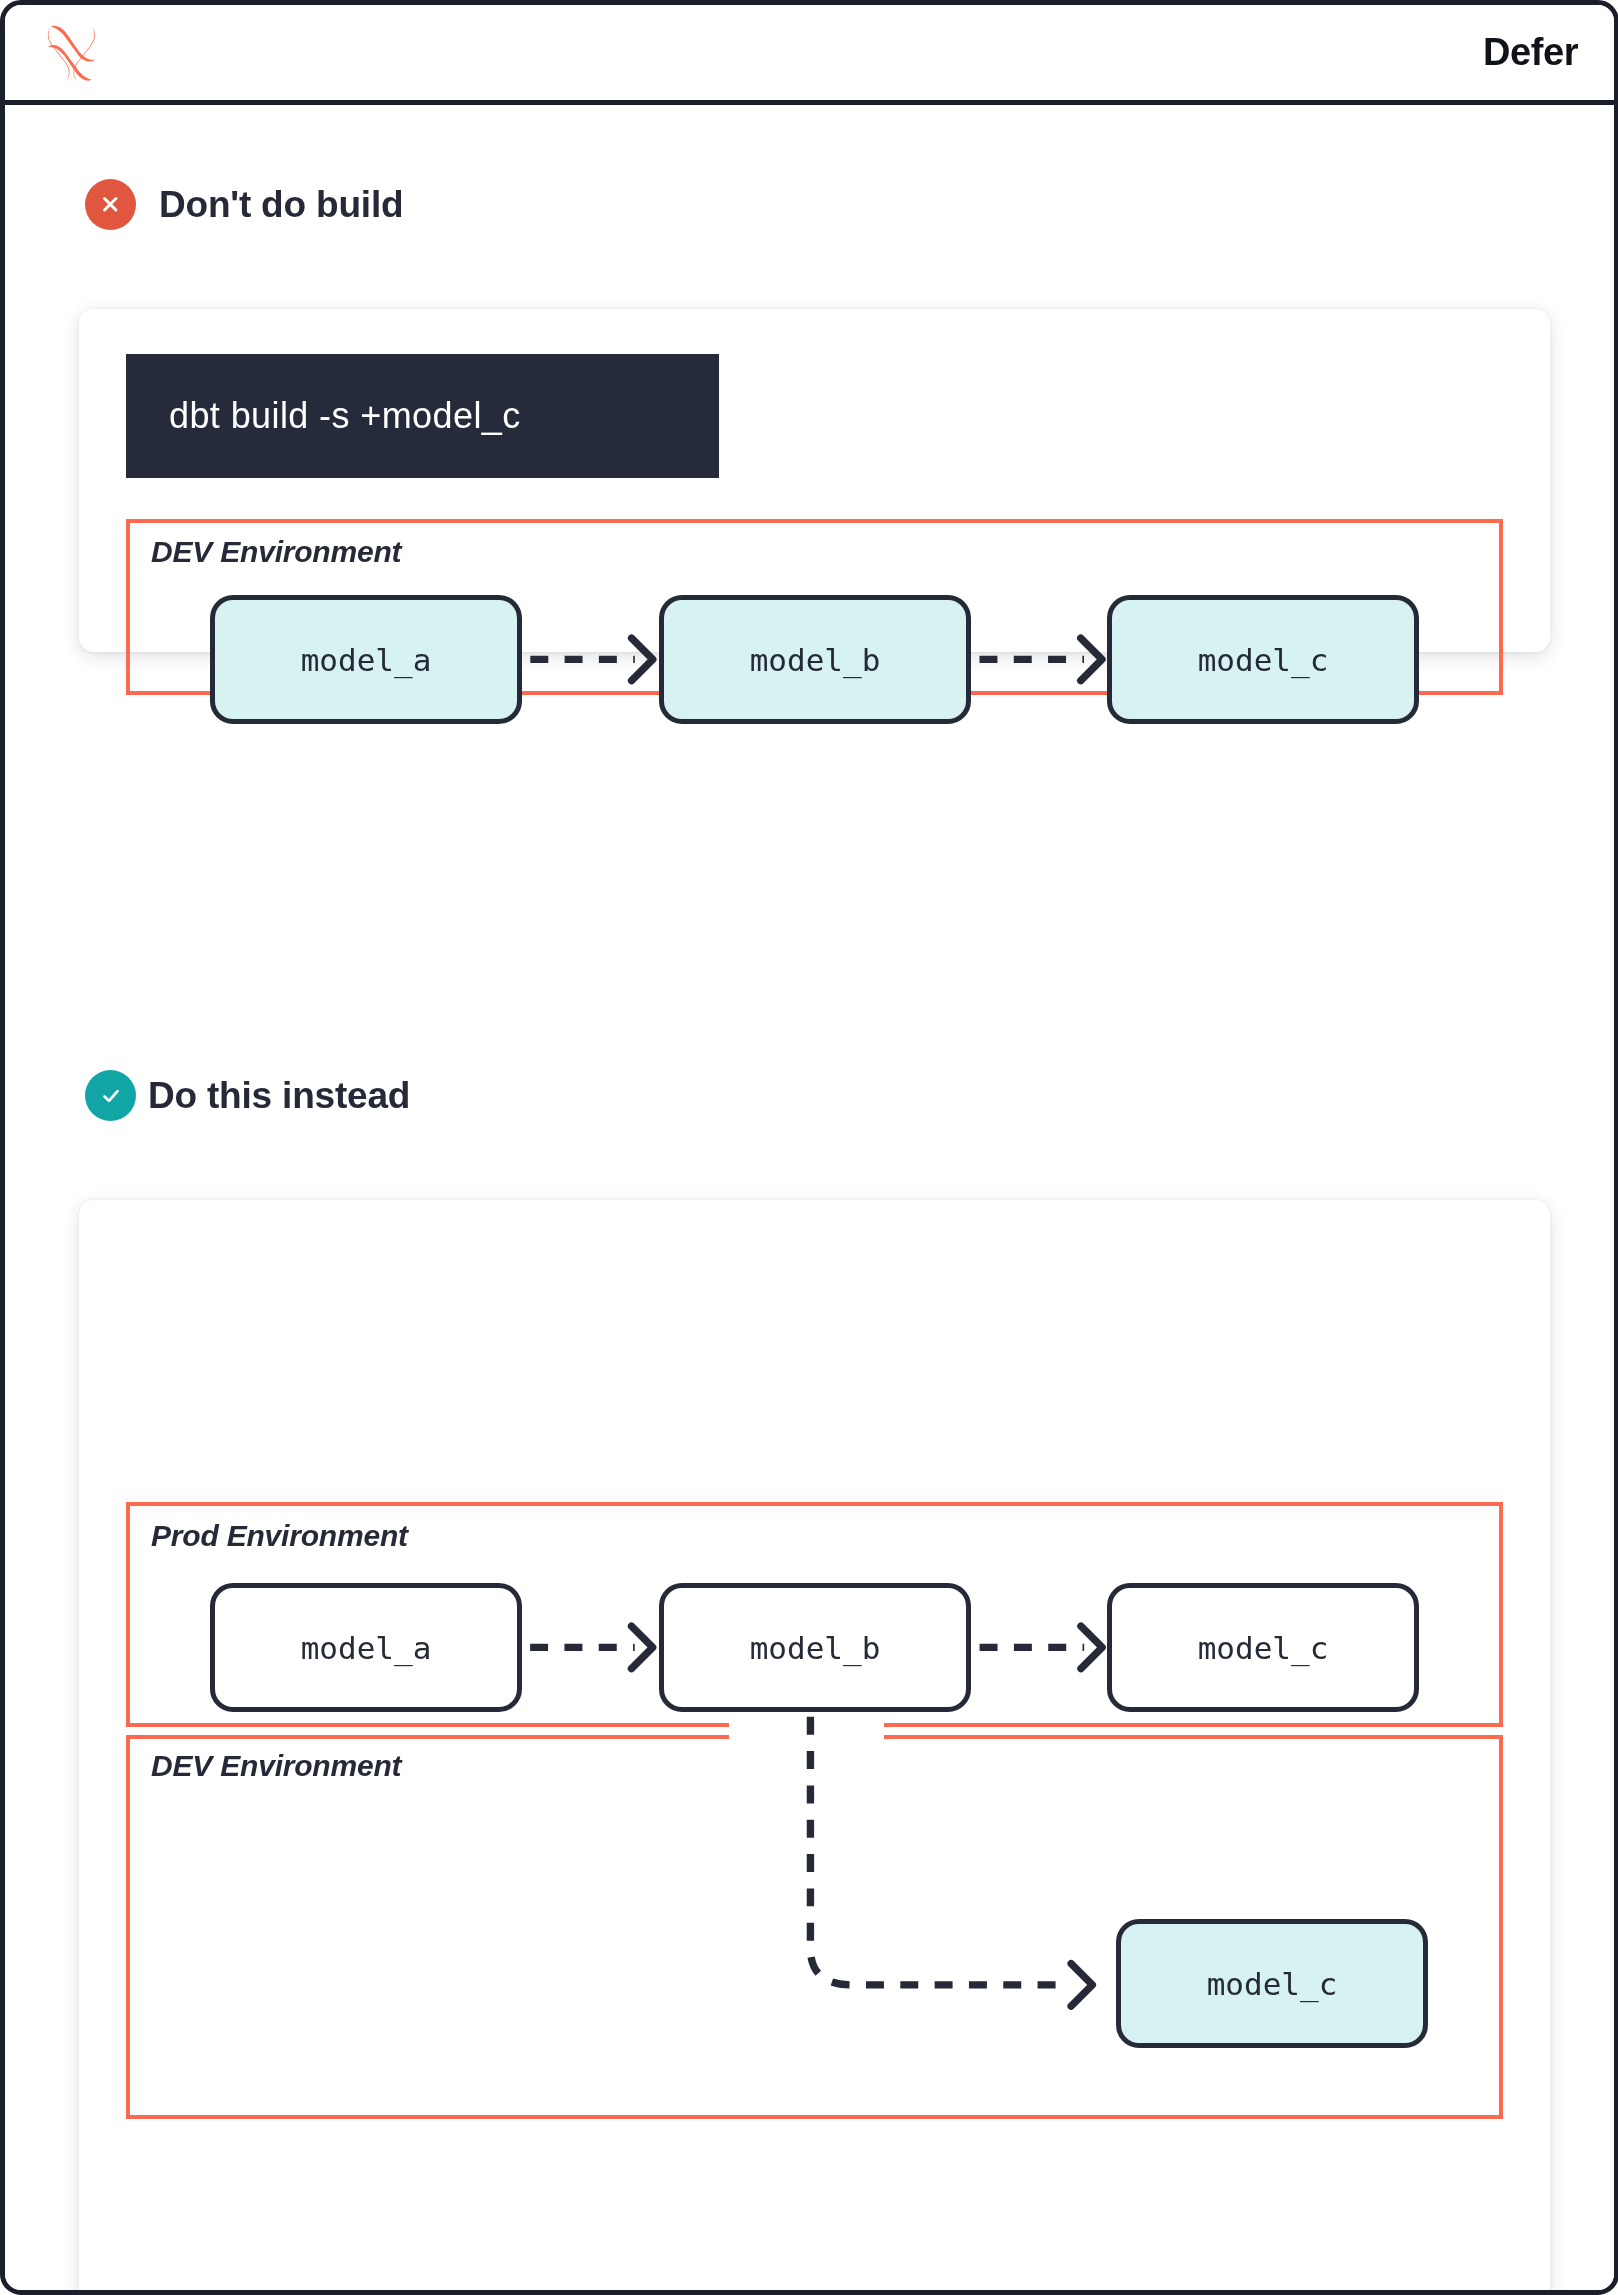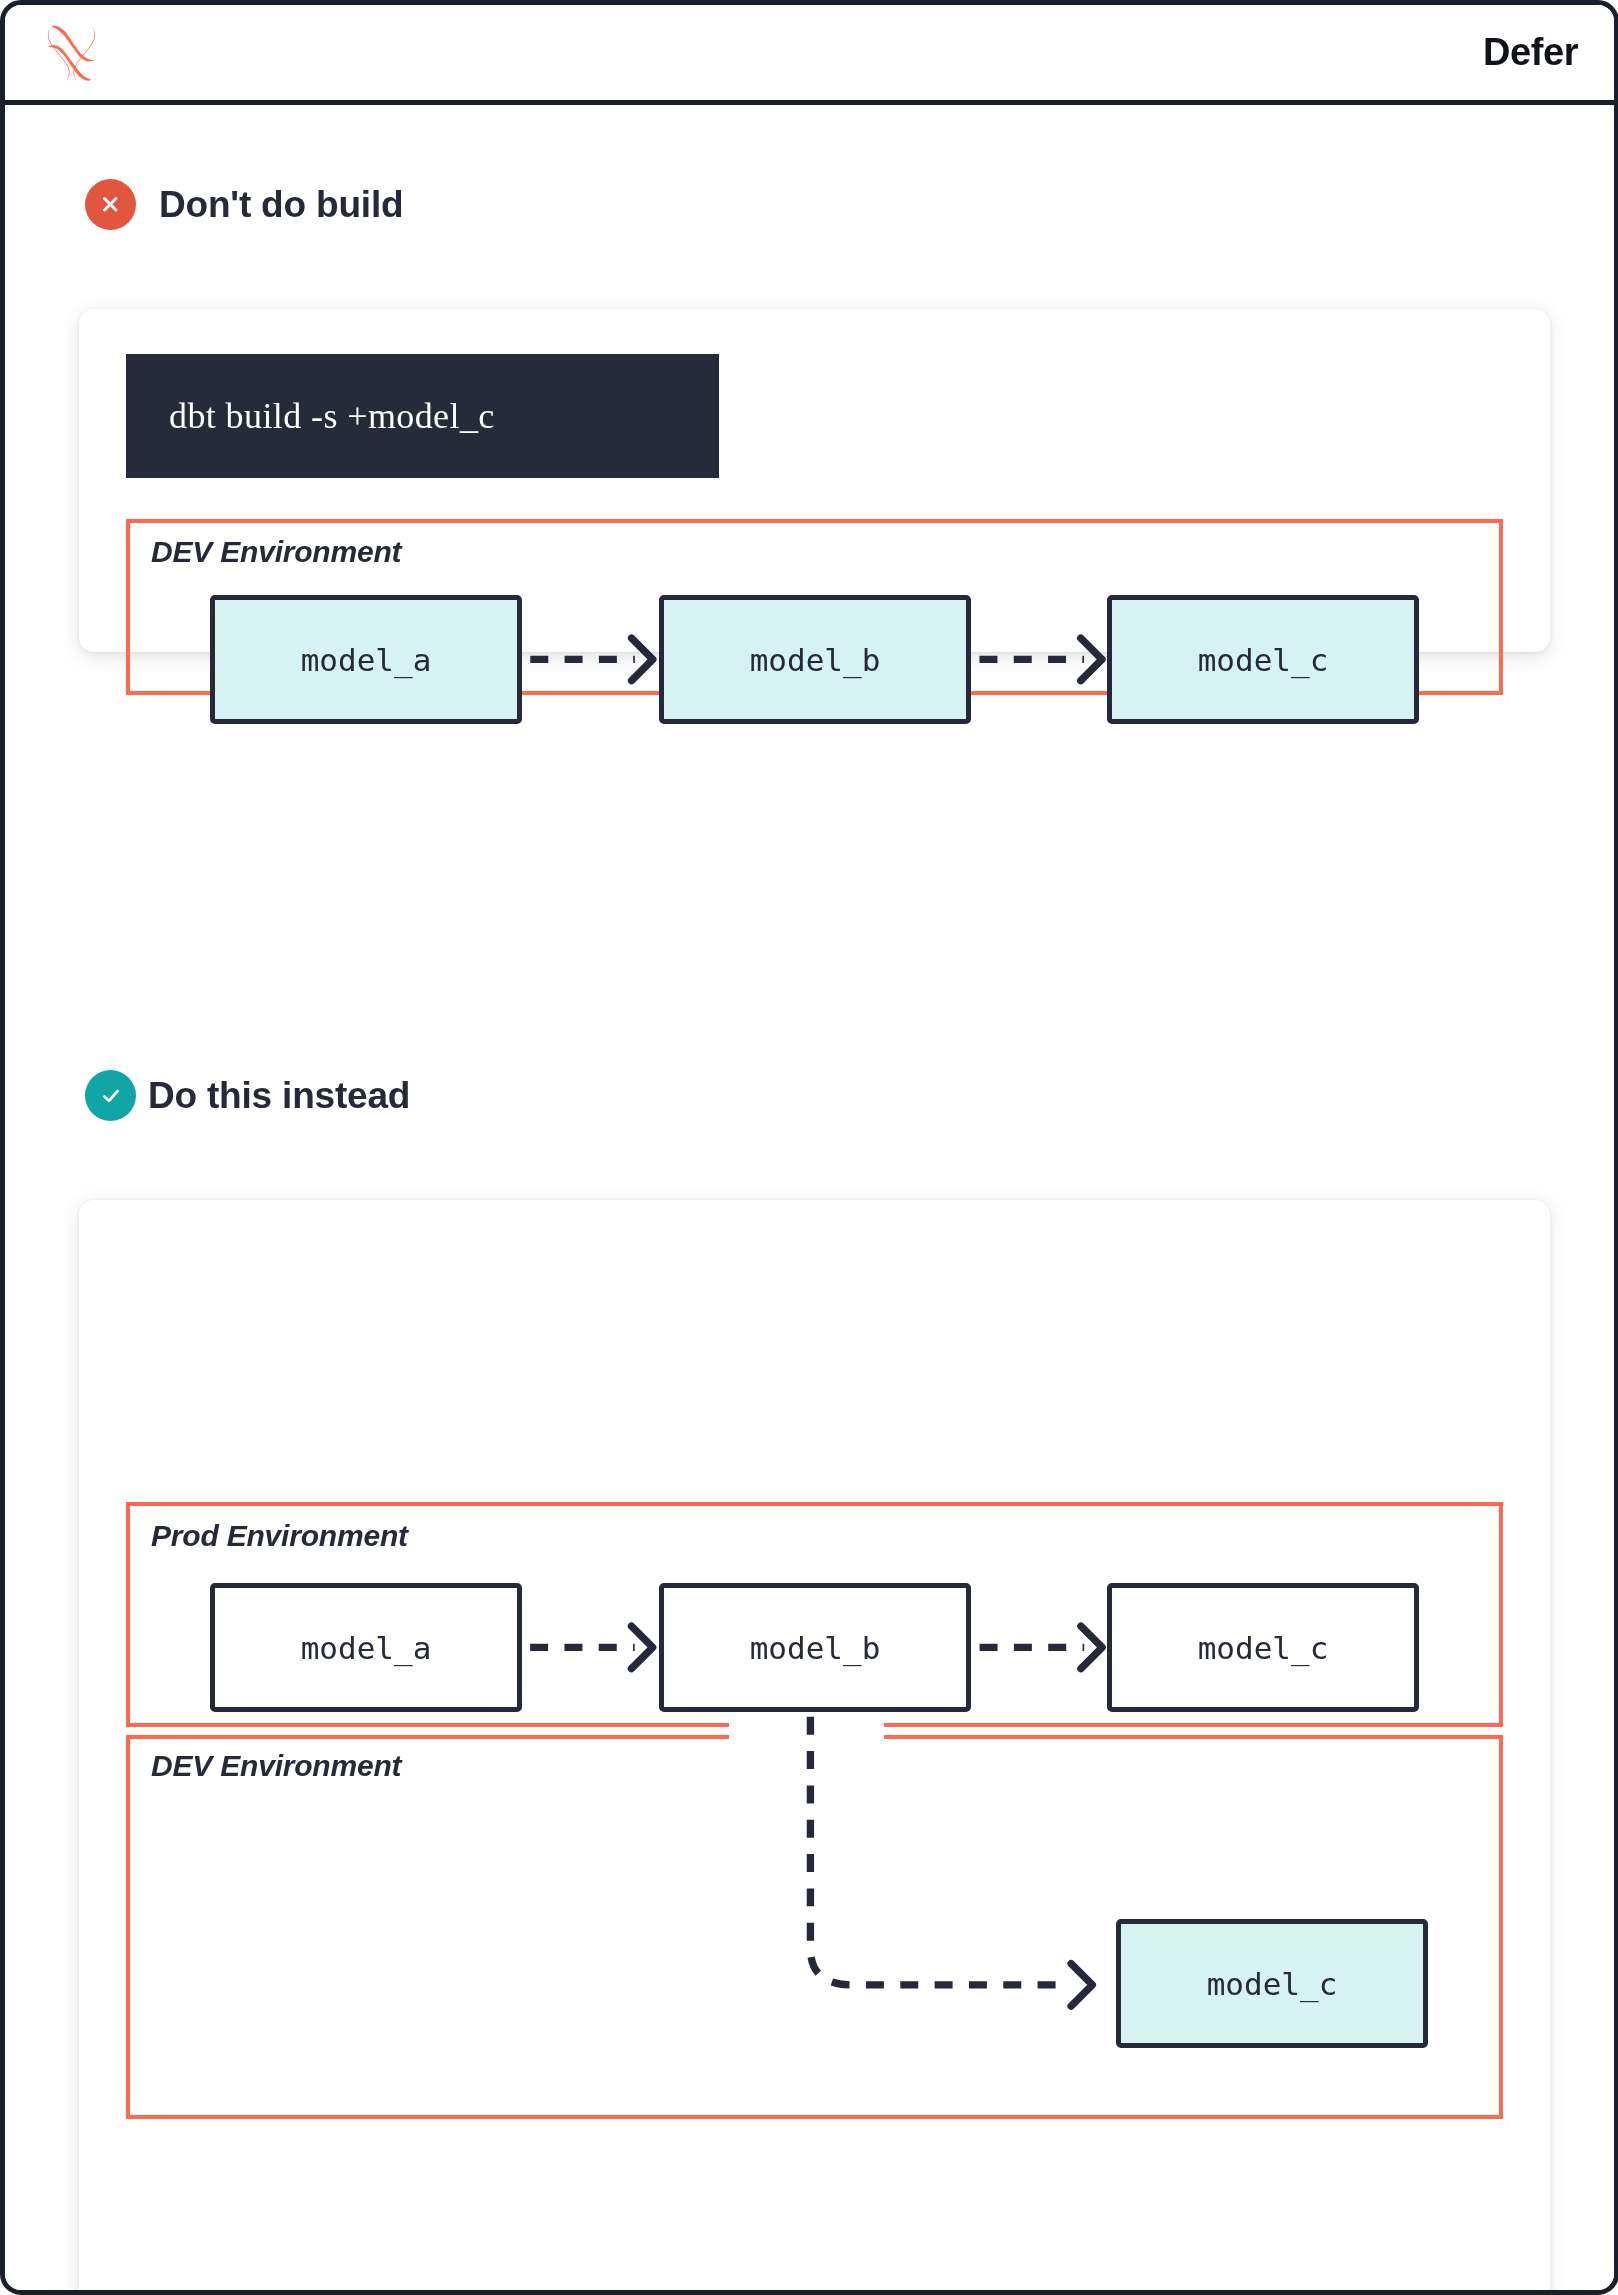--- a/index.html
+++ b/index.html
@@ -93,7 +93,7 @@
     position: absolute;
     background: #262b3b;
     color: #ffffff;
-    font-family: Liberation Serif, serif;
+    font-family: Liberation Sans, sans-serif;
     display: flex;
     align-items: center;
     padding-left: 43px;

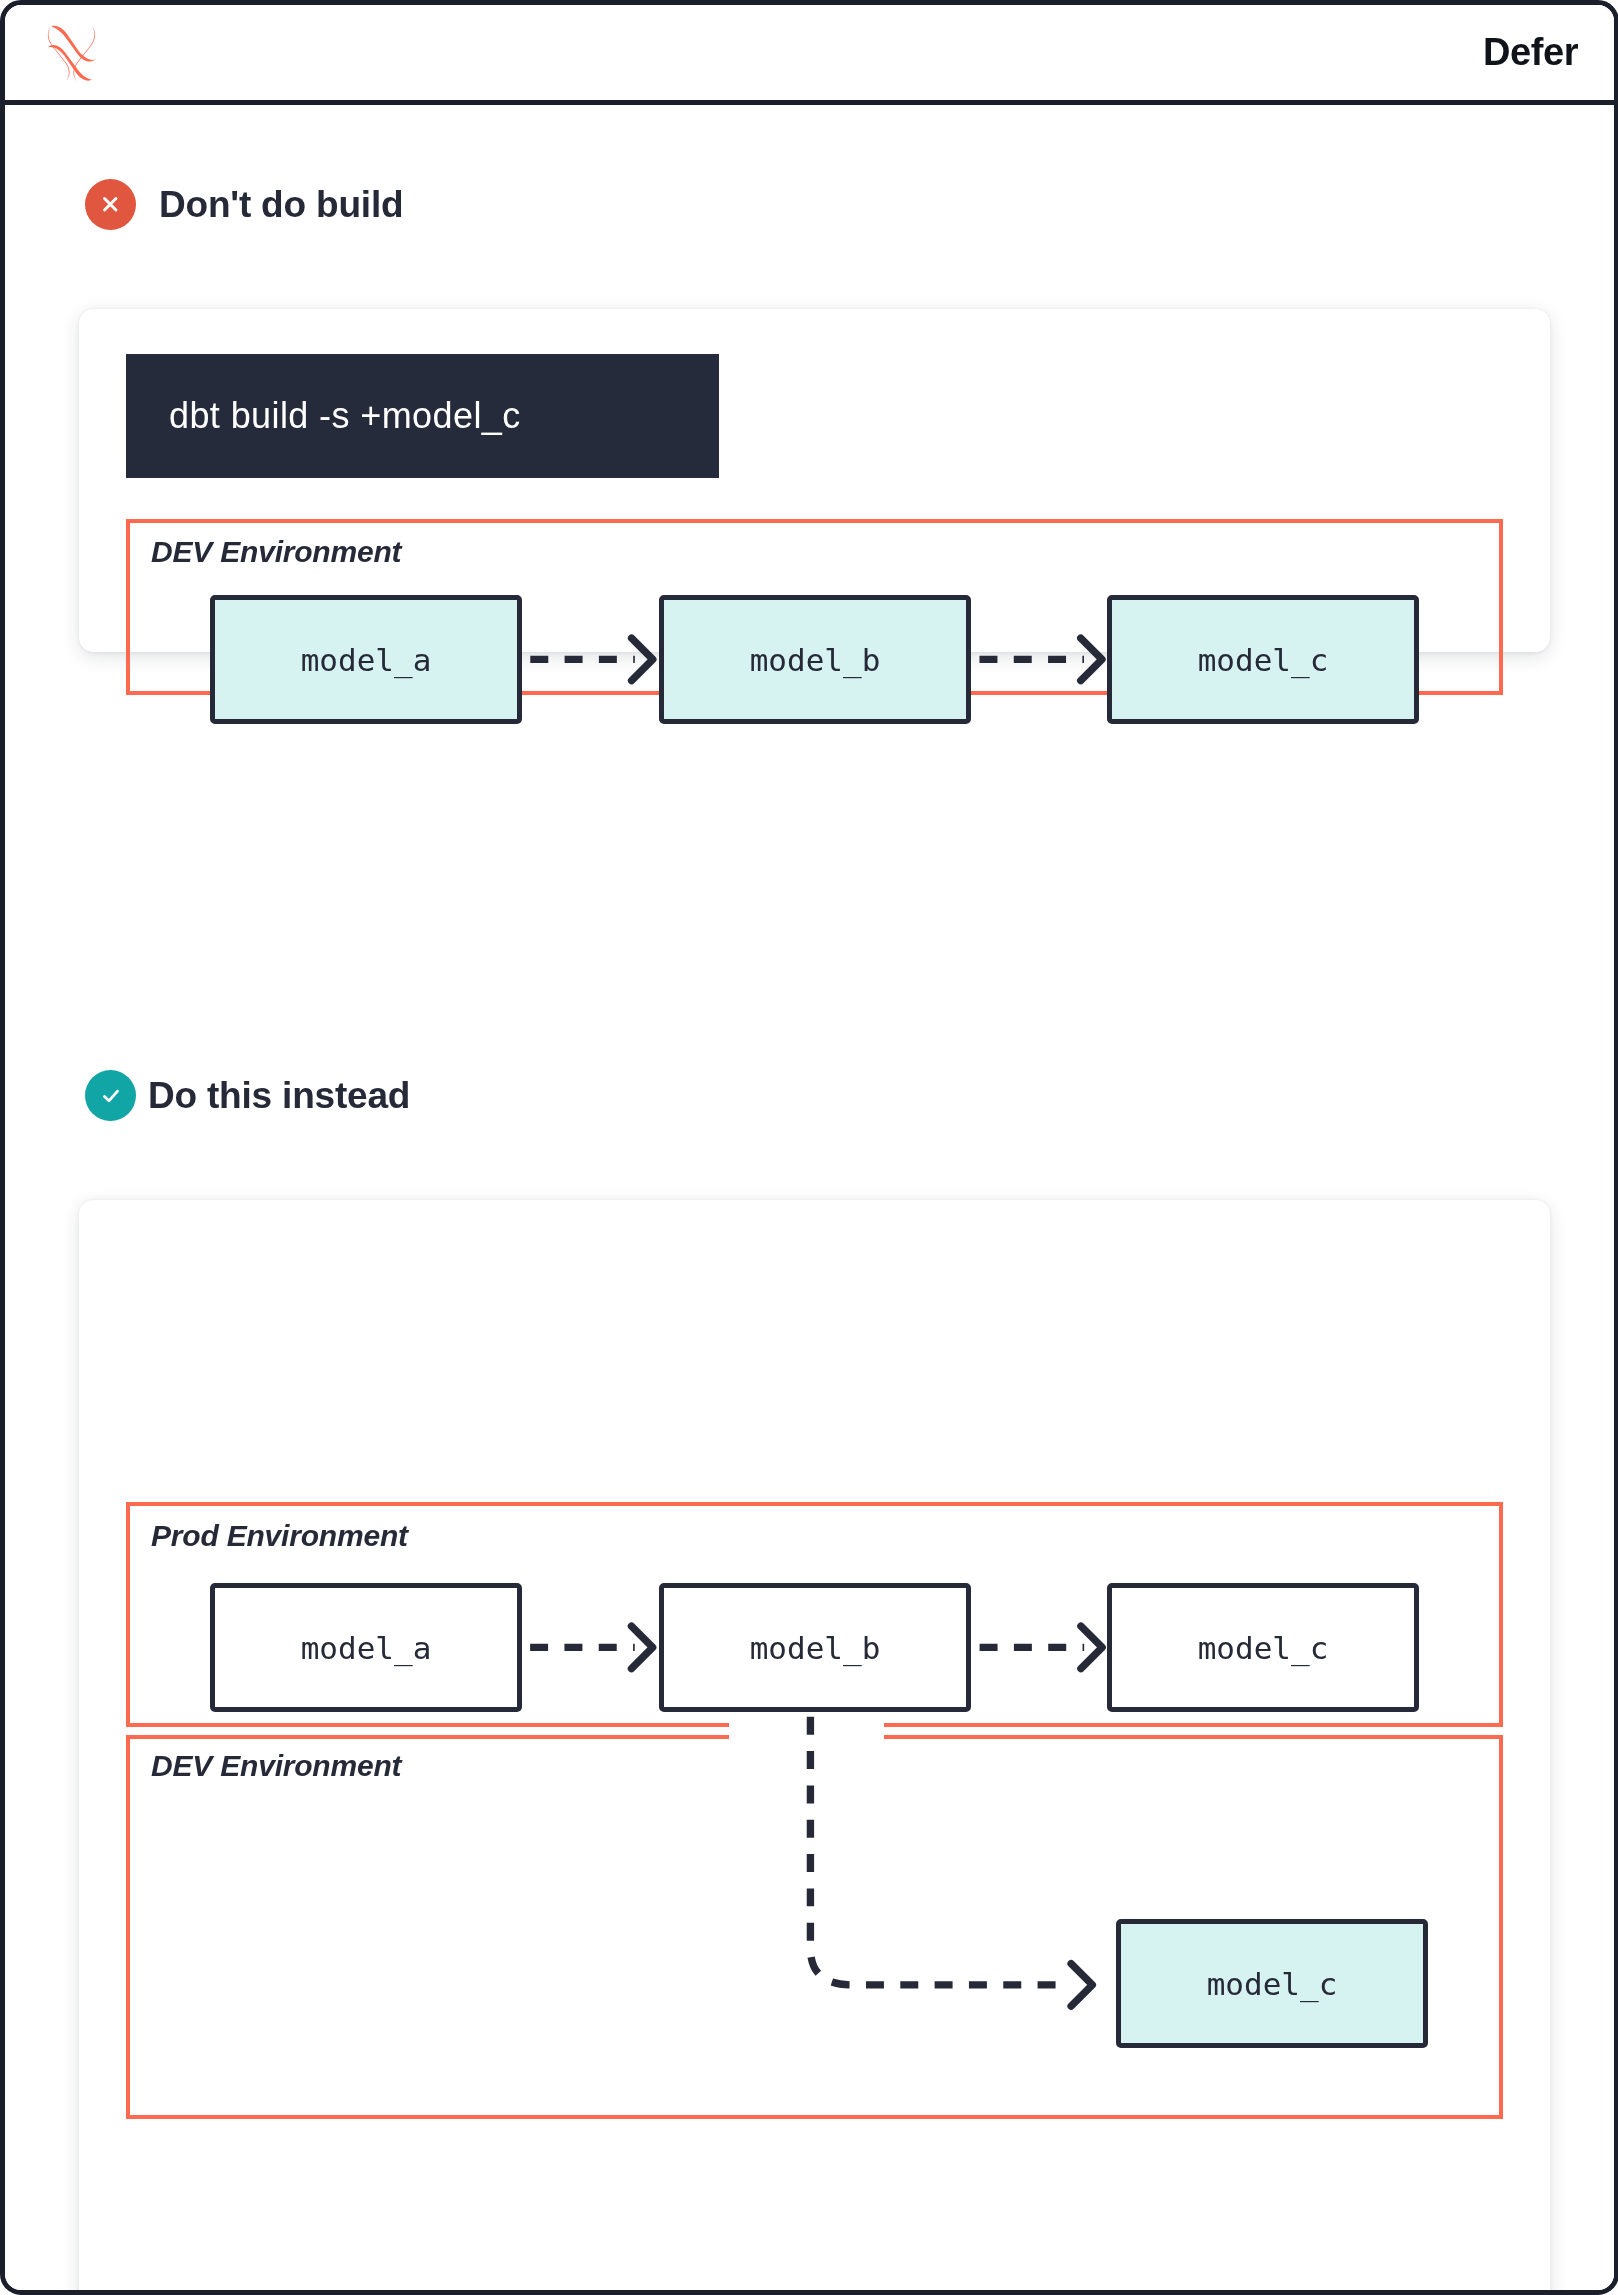--- a/index.html
+++ b/index.html
@@ -122,7 +122,7 @@
   .node {
     position: absolute;
     border: 5.7px solid #262a38;
-    border-radius: 5px;
+    border-radius: 23px;
     display: flex;
     align-items: center;
     justify-content: center;

